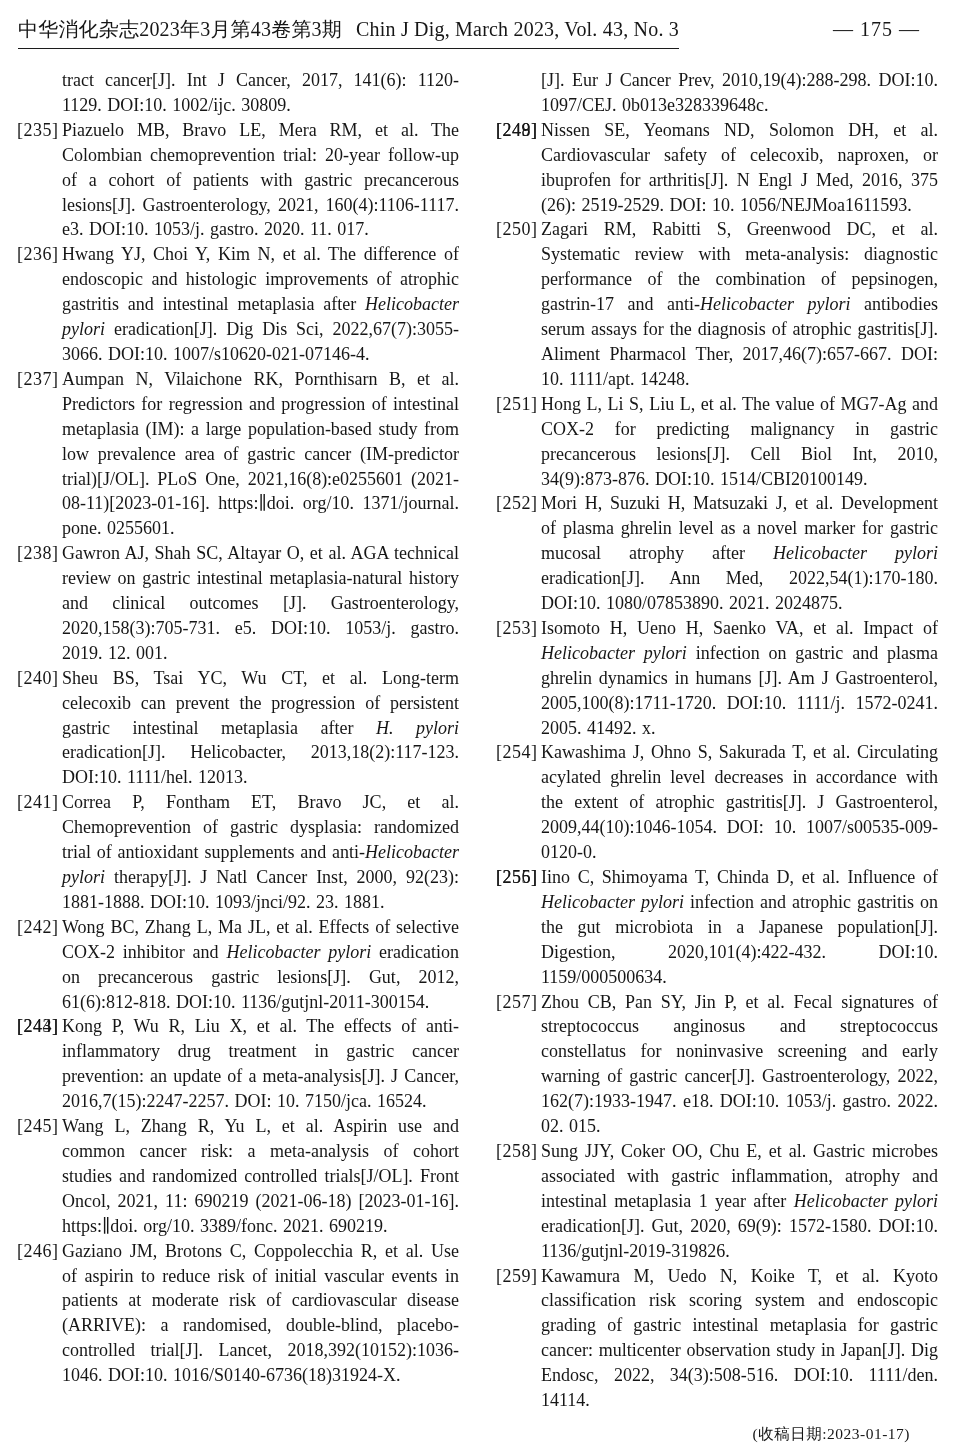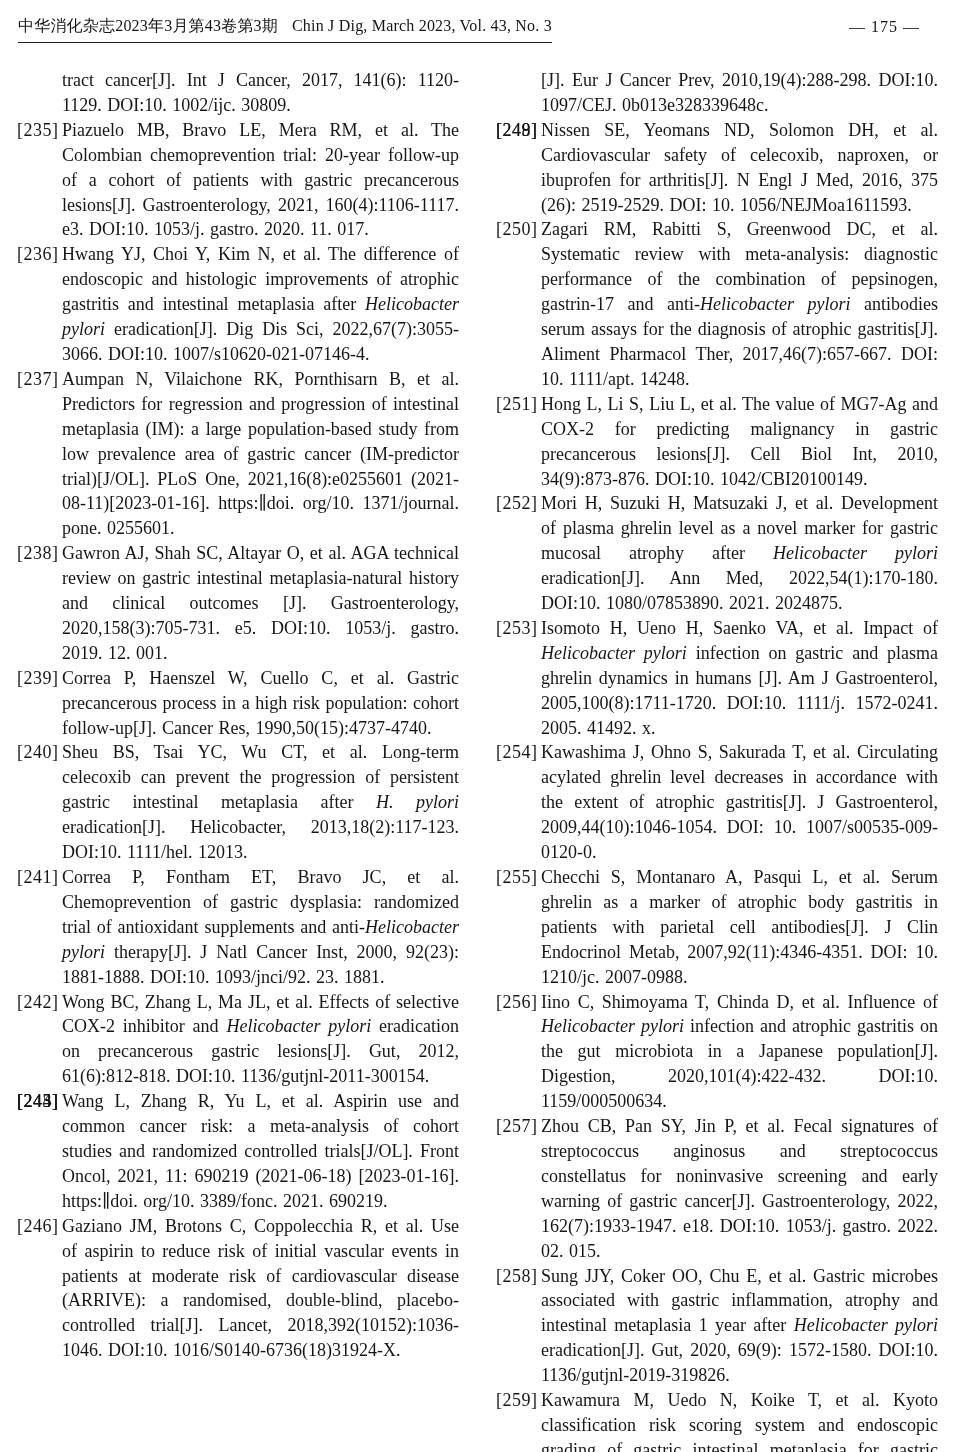--- a/index.html
+++ b/index.html
@@ -20,7 +20,7 @@
     display: flex;
     justify-content: space-between;
     align-items: flex-start;
-    font-size: 16px;
+    font-size: 20px;
   }
   .header-title {
     border-bottom: 1.6px solid #1c1c1c;

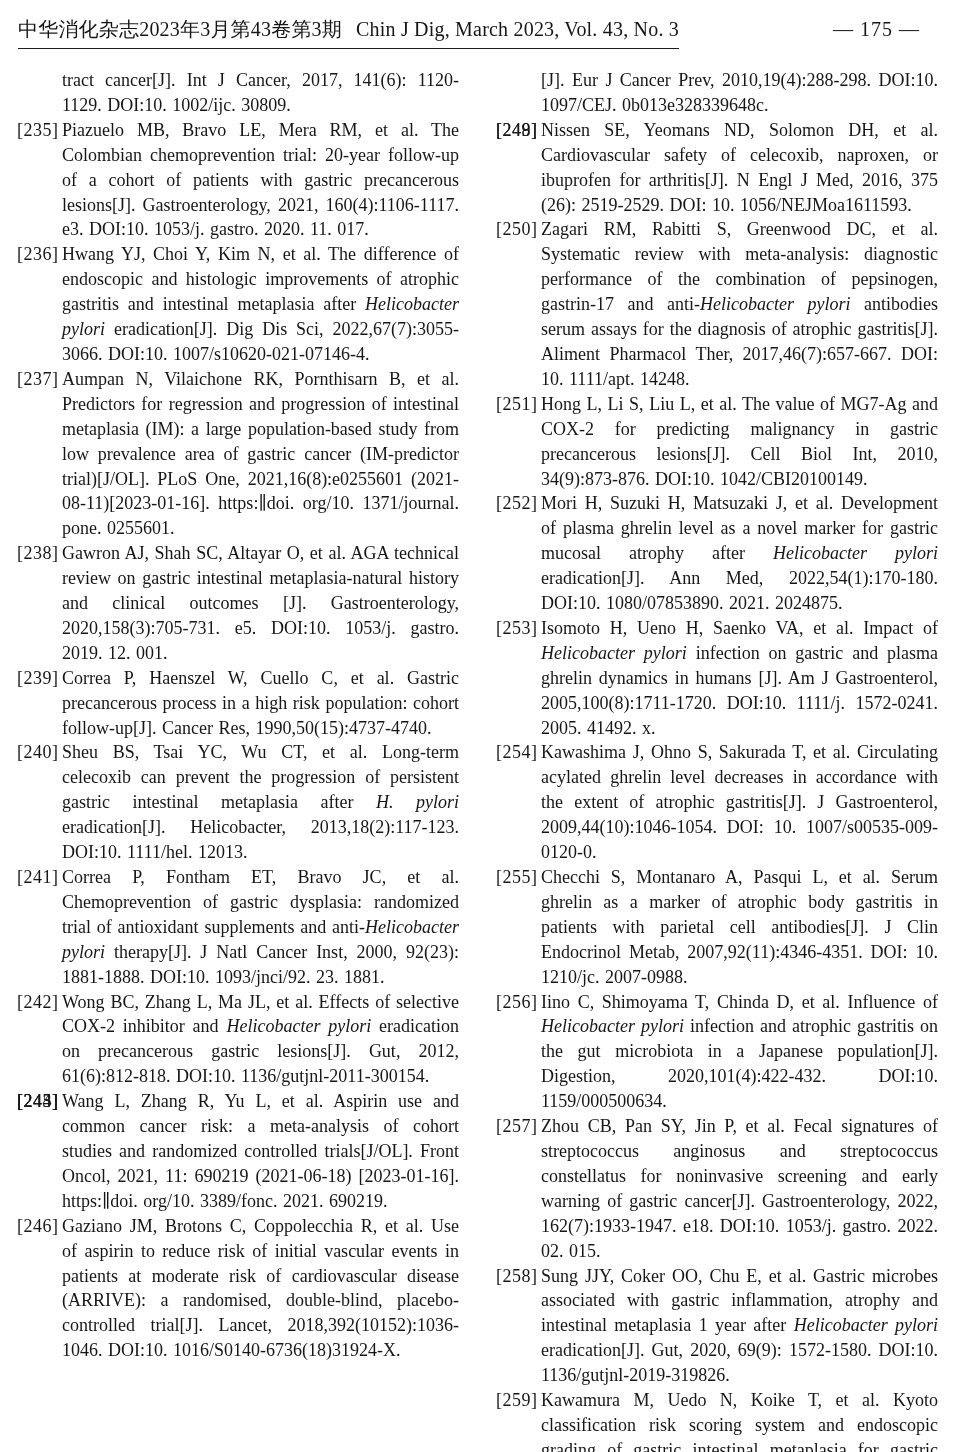--- a/index.html
+++ b/index.html
@@ -98,7 +98,7 @@
           <div class="ref"><span class="num">[248]</span></div>
           <div class="ref"><span class="num">[249]</span><span>Nissen SE, Yeomans ND, Solomon DH, et al. Cardiovascular safety of celecoxib, naproxen, or ibuprofen for arthritis[J]. N Engl J Med, 2016, 375 (26): 2519-2529. DOI: 10. 1056/NEJMoa1611593.</span></div>
           <div class="ref"><span class="num">[250]</span><span>Zagari RM, Rabitti S, Greenwood DC, et al. Systematic review with meta-analysis: diagnostic performance of the combination of pepsinogen, gastrin-17 and anti-</span><i>Helicobacter pylori</i><span> antibodies serum assays for the diagnosis of atrophic gastritis[J]. Aliment Pharmacol Ther, 2017,46(7):657-667. DOI: 10. 1111/apt. 14248.</span></div>
-          <div class="ref"><span class="num">[251]</span><span>Hong L, Li S, Liu L, et al. The value of MG7-Ag and COX-2 for predicting malignancy in gastric precancerous lesions[J]. Cell Biol Int, 2010, 34(9):873-876. DOI:10. 1042/CBI20100149.</span></div>
+          <div class="ref"><span class="num">[251]</span><span>Hong L, Li S, Liu L, et al. The value of MG7-Ag and COX-2 for predicting malignancy in gastric precancerous lesions[J]. Cell Biol Int, 2010, 34(9):873-876. DOI:10. 1514/CBI20100149.</span></div>
           <div class="ref"><span class="num">[252]</span><span>Mori H, Suzuki H, Matsuzaki J, et al. Development of plasma ghrelin level as a novel marker for gastric mucosal atrophy after </span><i>Helicobacter pylori</i><span> eradication[J]. Ann Med, 2022,54(1):170-180. DOI:10. 1080/07853890. 2021. 2024875.</span></div>
           <div class="ref"><span class="num">[253]</span><span>Isomoto H, Ueno H, Saenko VA, et al. Impact of </span><i>Helicobacter pylori</i><span> infection on gastric and plasma ghrelin dynamics in humans [J]. Am J Gastroenterol, 2005,100(8):1711-1720. DOI:10. 1111/j. 1572-0241. 2005. 41492. x.</span></div>
           <div class="ref"><span class="num">[254]</span><span>Kawashima J, Ohno S, Sakurada T, et al. Circulating acylated ghrelin level decreases in accordance with the extent of atrophic gastritis[J]. J Gastroenterol, 2009,44(10):1046-1054. DOI: 10. 1007/s00535-009-0120-0.</span></div>

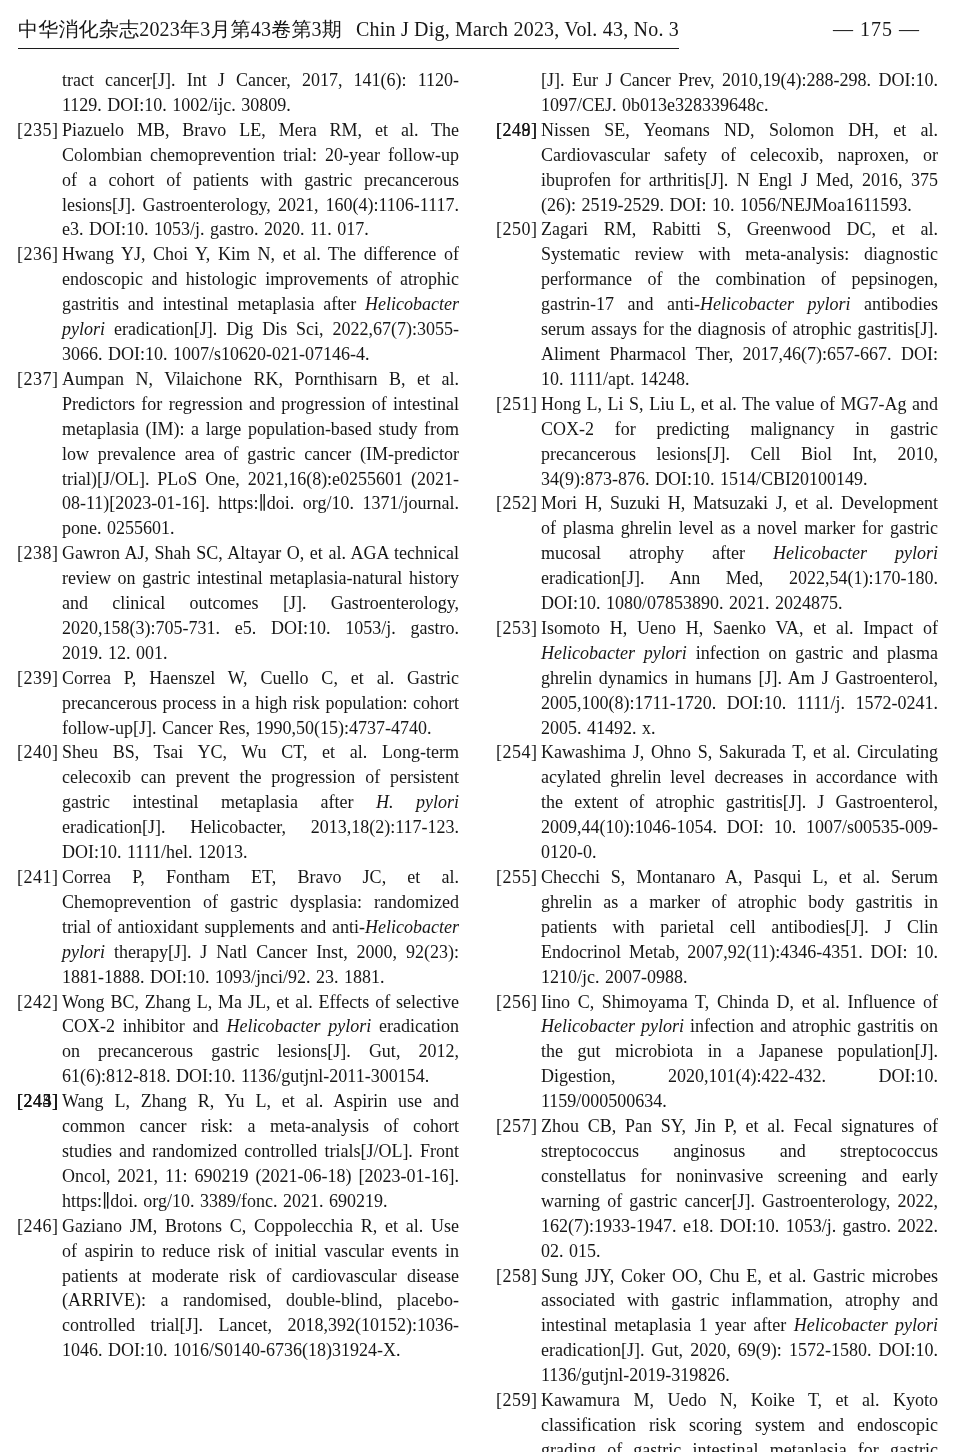--- a/index.html
+++ b/index.html
@@ -83,7 +83,6 @@
         <div class="ref"><span class="num">[236]</span><span>Hwang YJ, Choi Y, Kim N, et al. The difference of endoscopic and histologic improvements of atrophic gastritis and intestinal metaplasia after </span><i>Helicobacter pylori</i><span> eradication[J]. Dig Dis Sci, 2022,67(7):3055-3066. DOI:10. 1007/s10620-021-07146-4.</span></div>
         <div class="ref"><span class="num">[237]</span><span>Aumpan N, Vilaichone RK, Pornthisarn B, et al. Predictors for regression and progression of intestinal metaplasia (IM): a large population-based study from low prevalence area of gastric cancer (IM-predictor trial)[J/OL]. PLoS One, 2021,16(8):e0255601 (2021-08-11)[2023-01-16]. https:∥doi. org/10. 1371/journal. pone. 0255601.</span></div>
         <div class="ref"><span class="num">[238]</span><span>Gawron AJ, Shah SC, Altayar O, et al. AGA technical review on gastric intestinal metaplasia-natural history and clinical outcomes [J]. Gastroenterology, 2020,158(3):705-731. e5. DOI:10. 1053/j. gastro. 2019. 12. 001.</span></div>
-        <div class="ref"><span class="num">[239]</span><span>Correa P, Haenszel W, Cuello C, et al. Gastric precancerous process in a high risk population: cohort follow-up[J]. Cancer Res, 1990,50(15):4737-4740.</span></div>
         <div class="ref"><span class="num">[240]</span><span>Sheu BS, Tsai YC, Wu CT, et al. Long-term celecoxib can prevent the progression of persistent gastric intestinal metaplasia after </span><i>H. pylori</i><span> eradication[J]. Helicobacter, 2013,18(2):117-123. DOI:10. 1111/hel. 12013.</span></div>
         <div class="ref"><span class="num">[241]</span><span>Correa P, Fontham ET, Bravo JC, et al. Chemoprevention of gastric dysplasia: randomized trial of antioxidant supplements and anti-</span><i>Helicobacter pylori</i><span> therapy[J]. J Natl Cancer Inst, 2000, 92(23): 1881-1888. DOI:10. 1093/jnci/92. 23. 1881.</span></div>
         <div class="ref"><span class="num">[242]</span><span>Wong BC, Zhang L, Ma JL, et al. Effects of selective COX-2 inhibitor and </span><i>Helicobacter pylori</i><span> eradication on precancerous gastric lesions[J]. Gut, 2012, 61(6):812-818. DOI:10. 1136/gutjnl-2011-300154.</span></div>

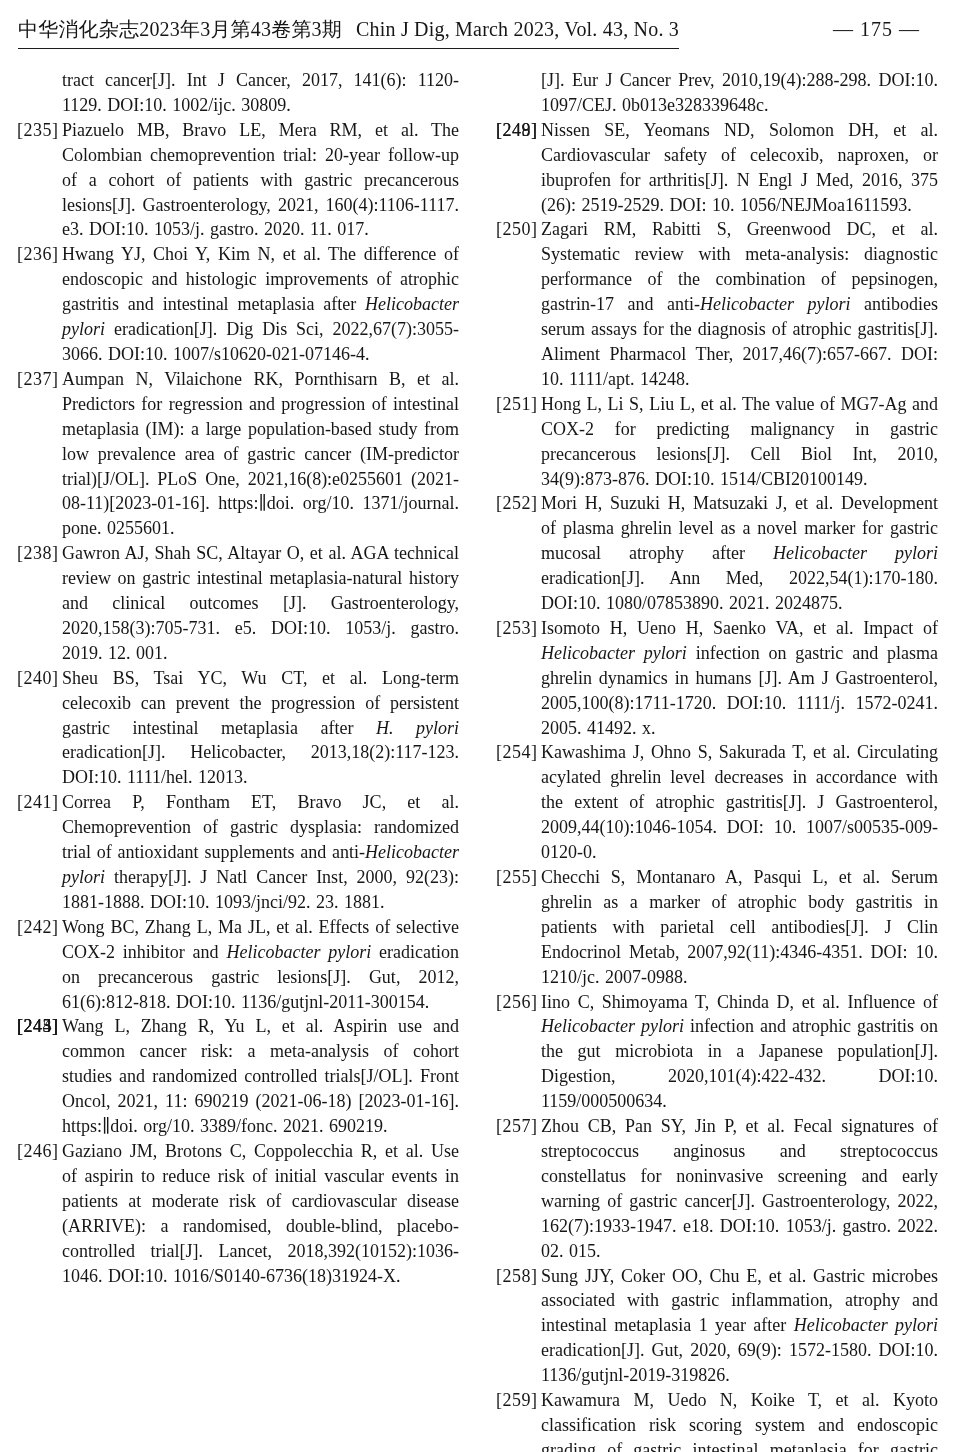--- a/index.html
+++ b/index.html
@@ -101,7 +101,7 @@
           <div class="ref"><span class="num">[252]</span><span>Mori H, Suzuki H, Matsuzaki J, et al. Development of plasma ghrelin level as a novel marker for gastric mucosal atrophy after </span><i>Helicobacter pylori</i><span> eradication[J]. Ann Med, 2022,54(1):170-180. DOI:10. 1080/07853890. 2021. 2024875.</span></div>
           <div class="ref"><span class="num">[253]</span><span>Isomoto H, Ueno H, Saenko VA, et al. Impact of </span><i>Helicobacter pylori</i><span> infection on gastric and plasma ghrelin dynamics in humans [J]. Am J Gastroenterol, 2005,100(8):1711-1720. DOI:10. 1111/j. 1572-0241. 2005. 41492. x.</span></div>
           <div class="ref"><span class="num">[254]</span><span>Kawashima J, Ohno S, Sakurada T, et al. Circulating acylated ghrelin level decreases in accordance with the extent of atrophic gastritis[J]. J Gastroenterol, 2009,44(10):1046-1054. DOI: 10. 1007/s00535-009-0120-0.</span></div>
-          <div class="ref"><span class="num">[255]</span><span>Checchi S, Montanaro A, Pasqui L, et al. Serum ghrelin as a marker of atrophic body gastritis in patients with parietal cell antibodies[J]. J Clin Endocrinol Metab, 2007,92(11):4346-4351. DOI: 10. 1210/jc. 2007-0988.</span></div>
+          <div class="ref"><span class="num">[255]</span></div>
           <div class="ref"><span class="num">[256]</span><span>Iino C, Shimoyama T, Chinda D, et al. Influence of </span><i>Helicobacter pylori</i><span> infection and atrophic gastritis on the gut microbiota in a Japanese population[J]. Digestion, 2020,101(4):422-432. DOI:10. 1159/000500634.</span></div>
           <div class="ref"><span class="num">[257]</span><span>Zhou CB, Pan SY, Jin P, et al. Fecal signatures of streptococcus anginosus and streptococcus constellatus for noninvasive screening and early warning of gastric cancer[J]. Gastroenterology, 2022, 162(7):1933-1947. e18. DOI:10. 1053/j. gastro. 2022. 02. 015.</span></div>
           <div class="ref"><span class="num">[258]</span><span>Sung JJY, Coker OO, Chu E, et al. Gastric microbes associated with gastric inflammation, atrophy and intestinal metaplasia 1 year after </span><i>Helicobacter pylori</i><span> eradication[J]. Gut, 2020, 69(9): 1572-1580. DOI:10. 1136/gutjnl-2019-319826.</span></div>

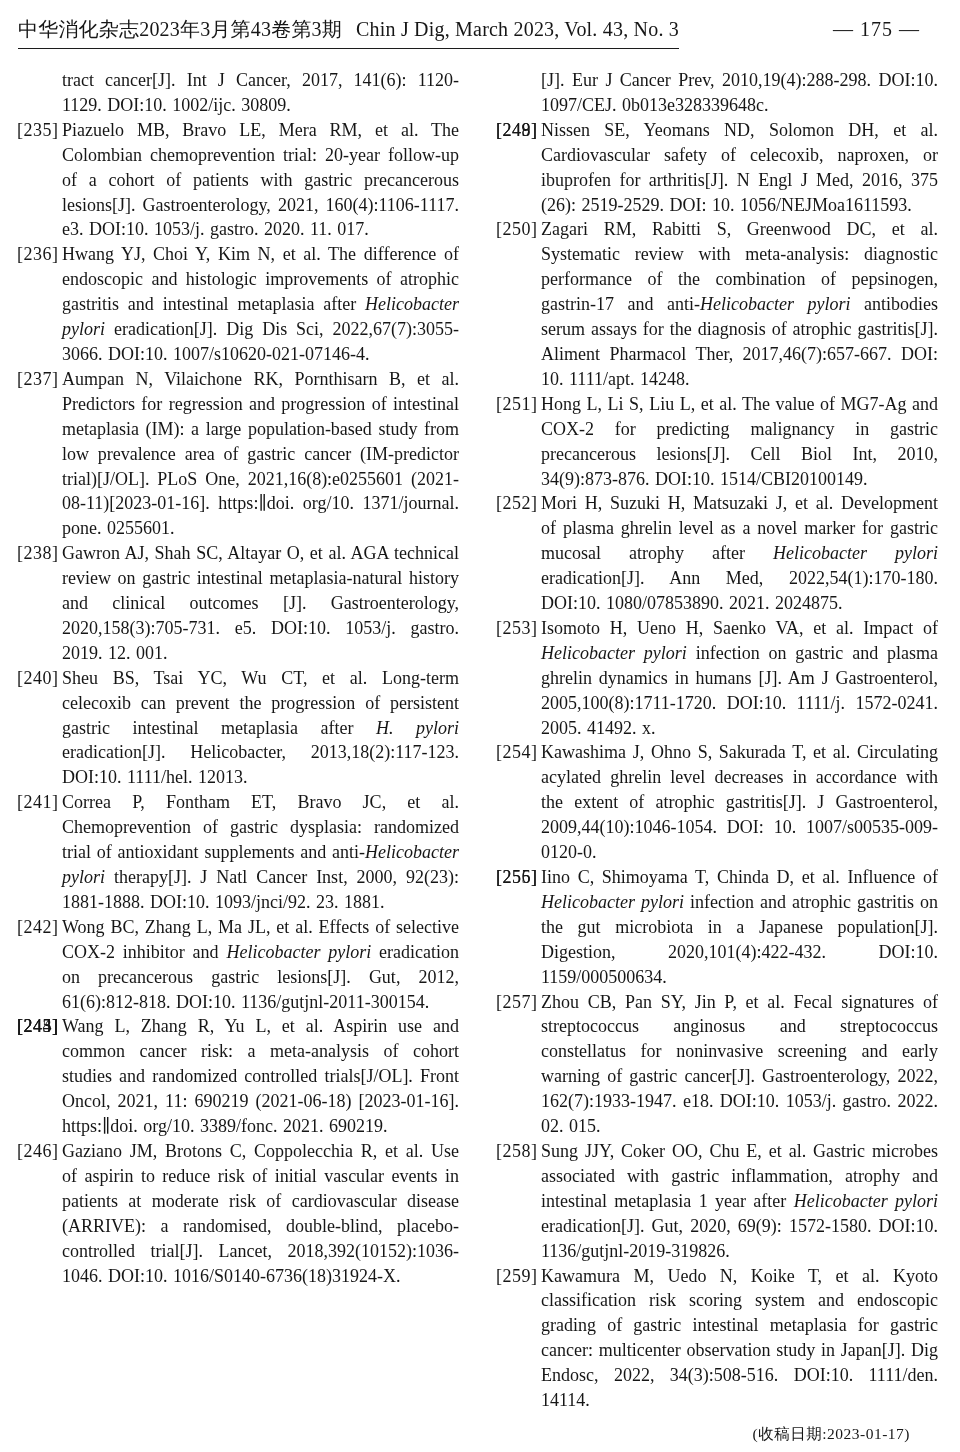--- a/index.html
+++ b/index.html
@@ -87,7 +87,7 @@
         <div class="ref"><span class="num">[241]</span><span>Correa P, Fontham ET, Bravo JC, et al. Chemoprevention of gastric dysplasia: randomized trial of antioxidant supplements and anti-</span><i>Helicobacter pylori</i><span> therapy[J]. J Natl Cancer Inst, 2000, 92(23): 1881-1888. DOI:10. 1093/jnci/92. 23. 1881.</span></div>
         <div class="ref"><span class="num">[242]</span><span>Wong BC, Zhang L, Ma JL, et al. Effects of selective COX-2 inhibitor and </span><i>Helicobacter pylori</i><span> eradication on precancerous gastric lesions[J]. Gut, 2012, 61(6):812-818. DOI:10. 1136/gutjnl-2011-300154.</span></div>
         <div class="ref"><span class="num">[243]</span></div>
-        <div class="ref"><span class="num">[244]</span></div>
+        <div class="ref"><span class="num">[244]</span><span>Kong P, Wu R, Liu X, et al. The effects of anti-inflammatory drug treatment in gastric cancer prevention: an update of a meta-analysis[J]. J Cancer, 2016,7(15):2247-2257. DOI: 10. 7150/jca. 16524.</span></div>
         <div class="ref"><span class="num">[245]</span><span>Wang L, Zhang R, Yu L, et al. Aspirin use and common cancer risk: a meta-analysis of cohort studies and randomized controlled trials[J/OL]. Front Oncol, 2021, 11: 690219 (2021-06-18) [2023-01-16]. https:∥doi. org/10. 3389/fonc. 2021. 690219.</span></div>
         <div class="ref"><span class="num">[246]</span><span>Gaziano JM, Brotons C, Coppolecchia R, et al. Use of aspirin to reduce risk of initial vascular events in patients at moderate risk of cardiovascular disease (ARRIVE): a randomised, double-blind, placebo-controlled trial[J]. Lancet, 2018,392(10152):1036-1046. DOI:10. 1016/S0140-6736(18)31924-X.</span></div>
       </div>

